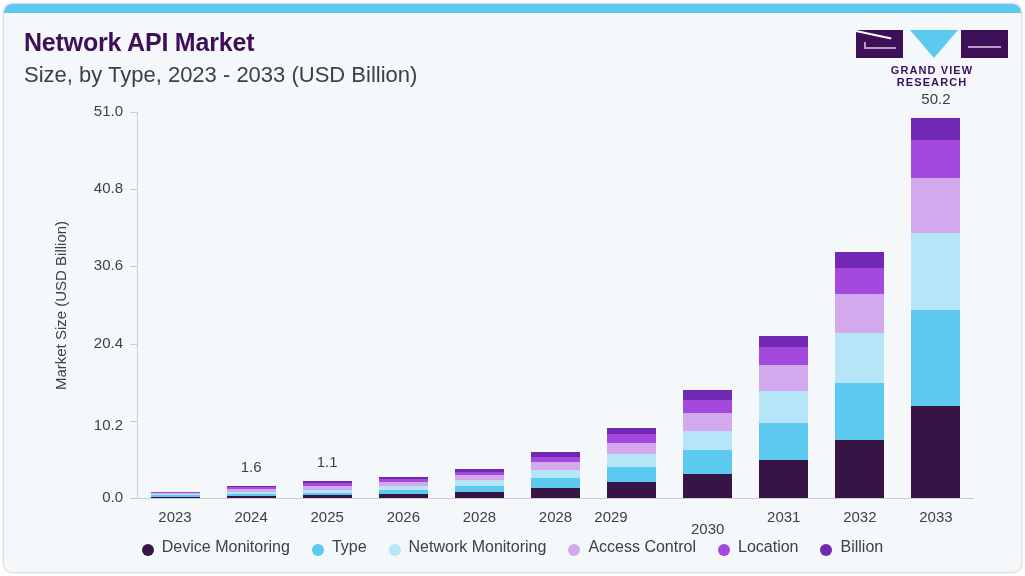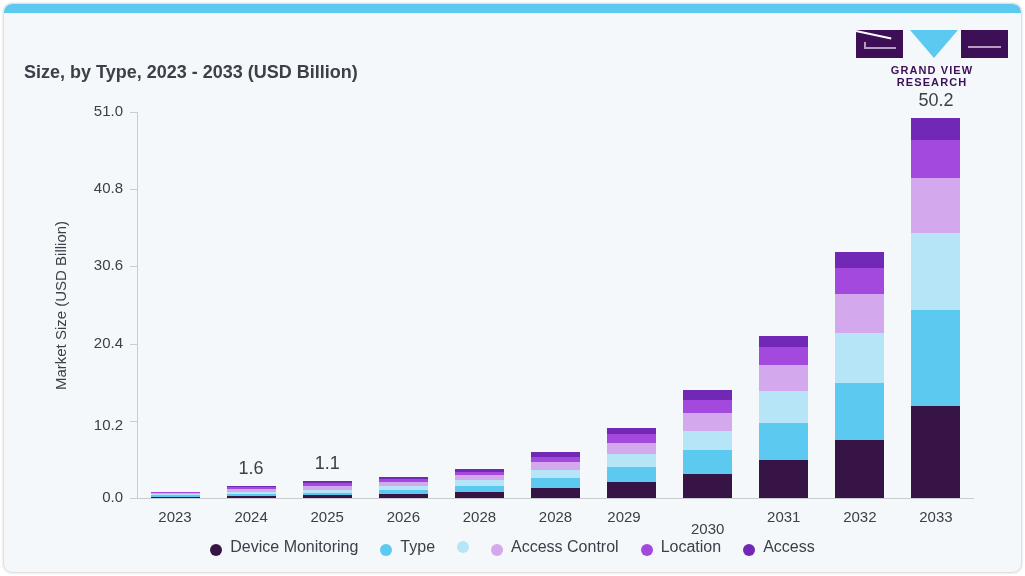--- a/index.html
+++ b/index.html
@@ -98,6 +98,7 @@
 
   <div id="topbar"></div>
 
+  <div id="title">Network API Market</div>
   <div id="subtitle">Size, by Type, 2023 - 2033 (USD Billion)</div>
 
   <div id="logo">

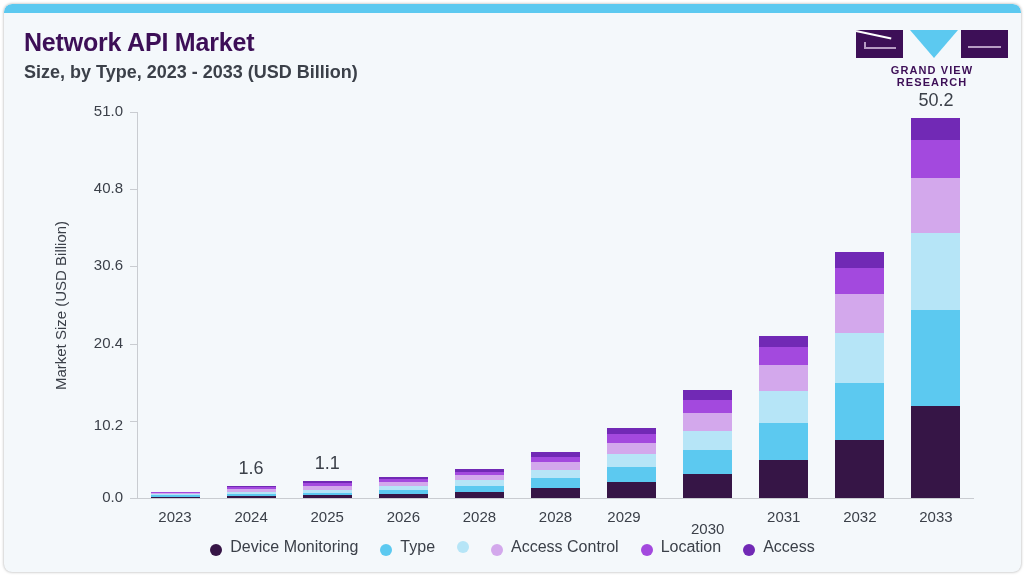--- a/index.html
+++ b/index.html
@@ -29,7 +29,7 @@
   }
   #subtitle{
     position:absolute;left:20px;top:58px;
-    font-size:18px;color:#3b4049;font-weight:bold;
+    font-size:22px;color:#3b4049;
   }
   
   #logo{position:absolute;left:852px;top:26px;width:152px;height:50px;}

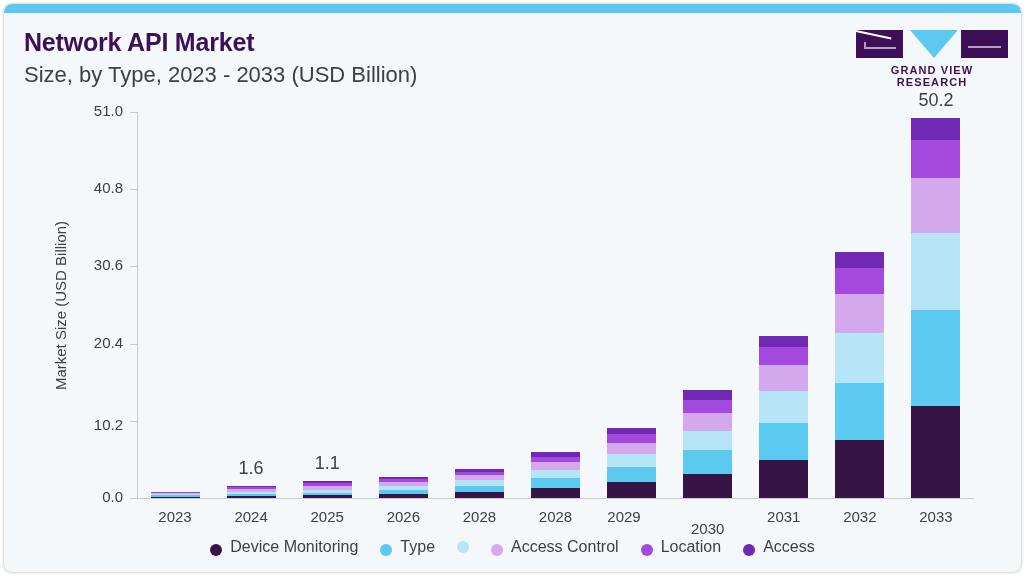--- a/index.html
+++ b/index.html
@@ -75,7 +75,7 @@
   .seg{width:100%;}
   .barlabel{
     position:absolute;width:70px;text-align:center;
-    font-size:18px;color:#3b4049;
+    font-size:15px;color:#3b4049;
   }
   .xlabel{
     position:absolute;top:396px;width:74px;text-align:center;

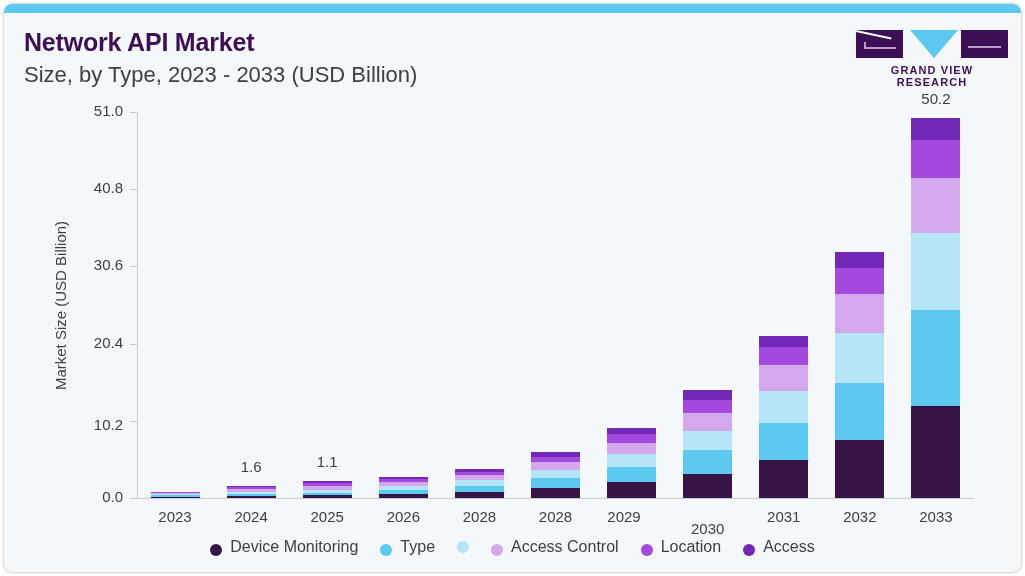--- a/index.html
+++ b/index.html
@@ -198,7 +198,7 @@
         <div class="seg" style="height: 15.1373px; background: rgb(92, 201, 240);"></div>
         <div class="seg" style="height: 15.8941px; background: rgb(54, 21, 70);"></div>
       </div>
-      <div class="xlabel" style="left: 450px;">2029</div>
+      <div class="xlabel" style="left: 437px;">2029</div>
       <div class="bar" style="left: 546.182px;">
         <div class="seg" style="height: 10.5961px; background: rgb(113, 41, 181);"></div>
         <div class="seg" style="height: 12.8667px; background: rgb(163, 73, 222);"></div>

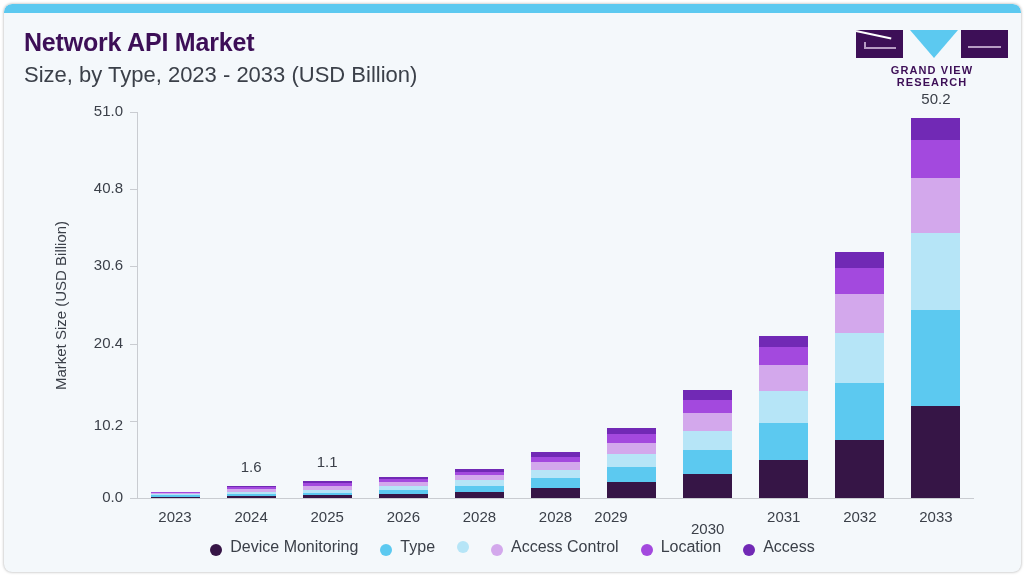--- a/index.html
+++ b/index.html
@@ -249,6 +249,7 @@
       </div>
       <div class="leg-item">
         <span class="leg-dot" style="background: rgb(182, 229, 247);"></span>
+        <span class="leg-label">Network Monitoring</span>
       </div>
       <div class="leg-item">
         <span class="leg-dot" style="background: rgb(211, 168, 236);"></span>

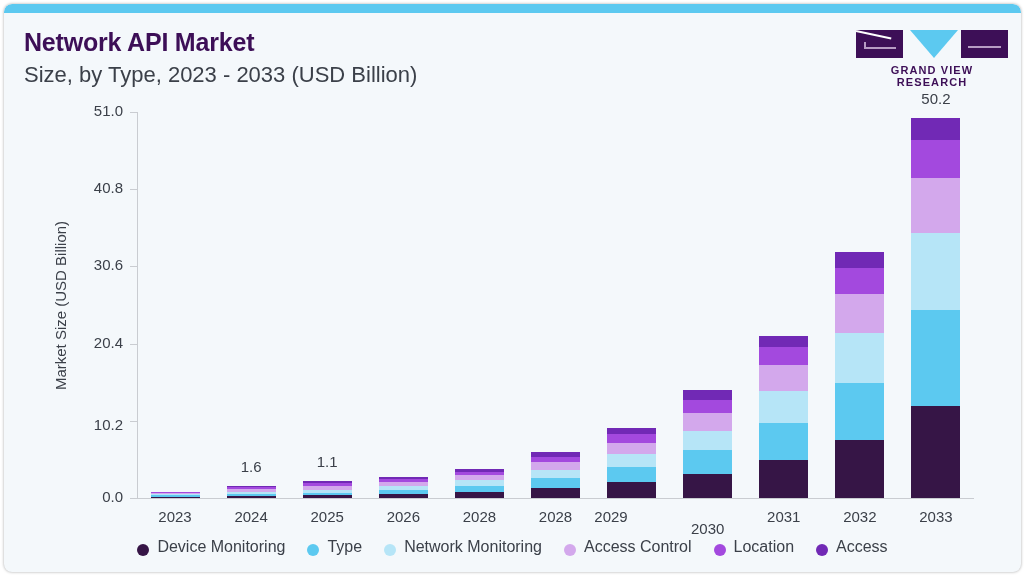--- a/index.html
+++ b/index.html
@@ -261,7 +261,7 @@
       </div>
       <div class="leg-item">
         <span class="leg-dot" style="background: rgb(113, 41, 181);"></span>
-        <span class="leg-label">Access</span>
+        <span class="leg-label">Billion</span>
       </div>
     </div>
 

